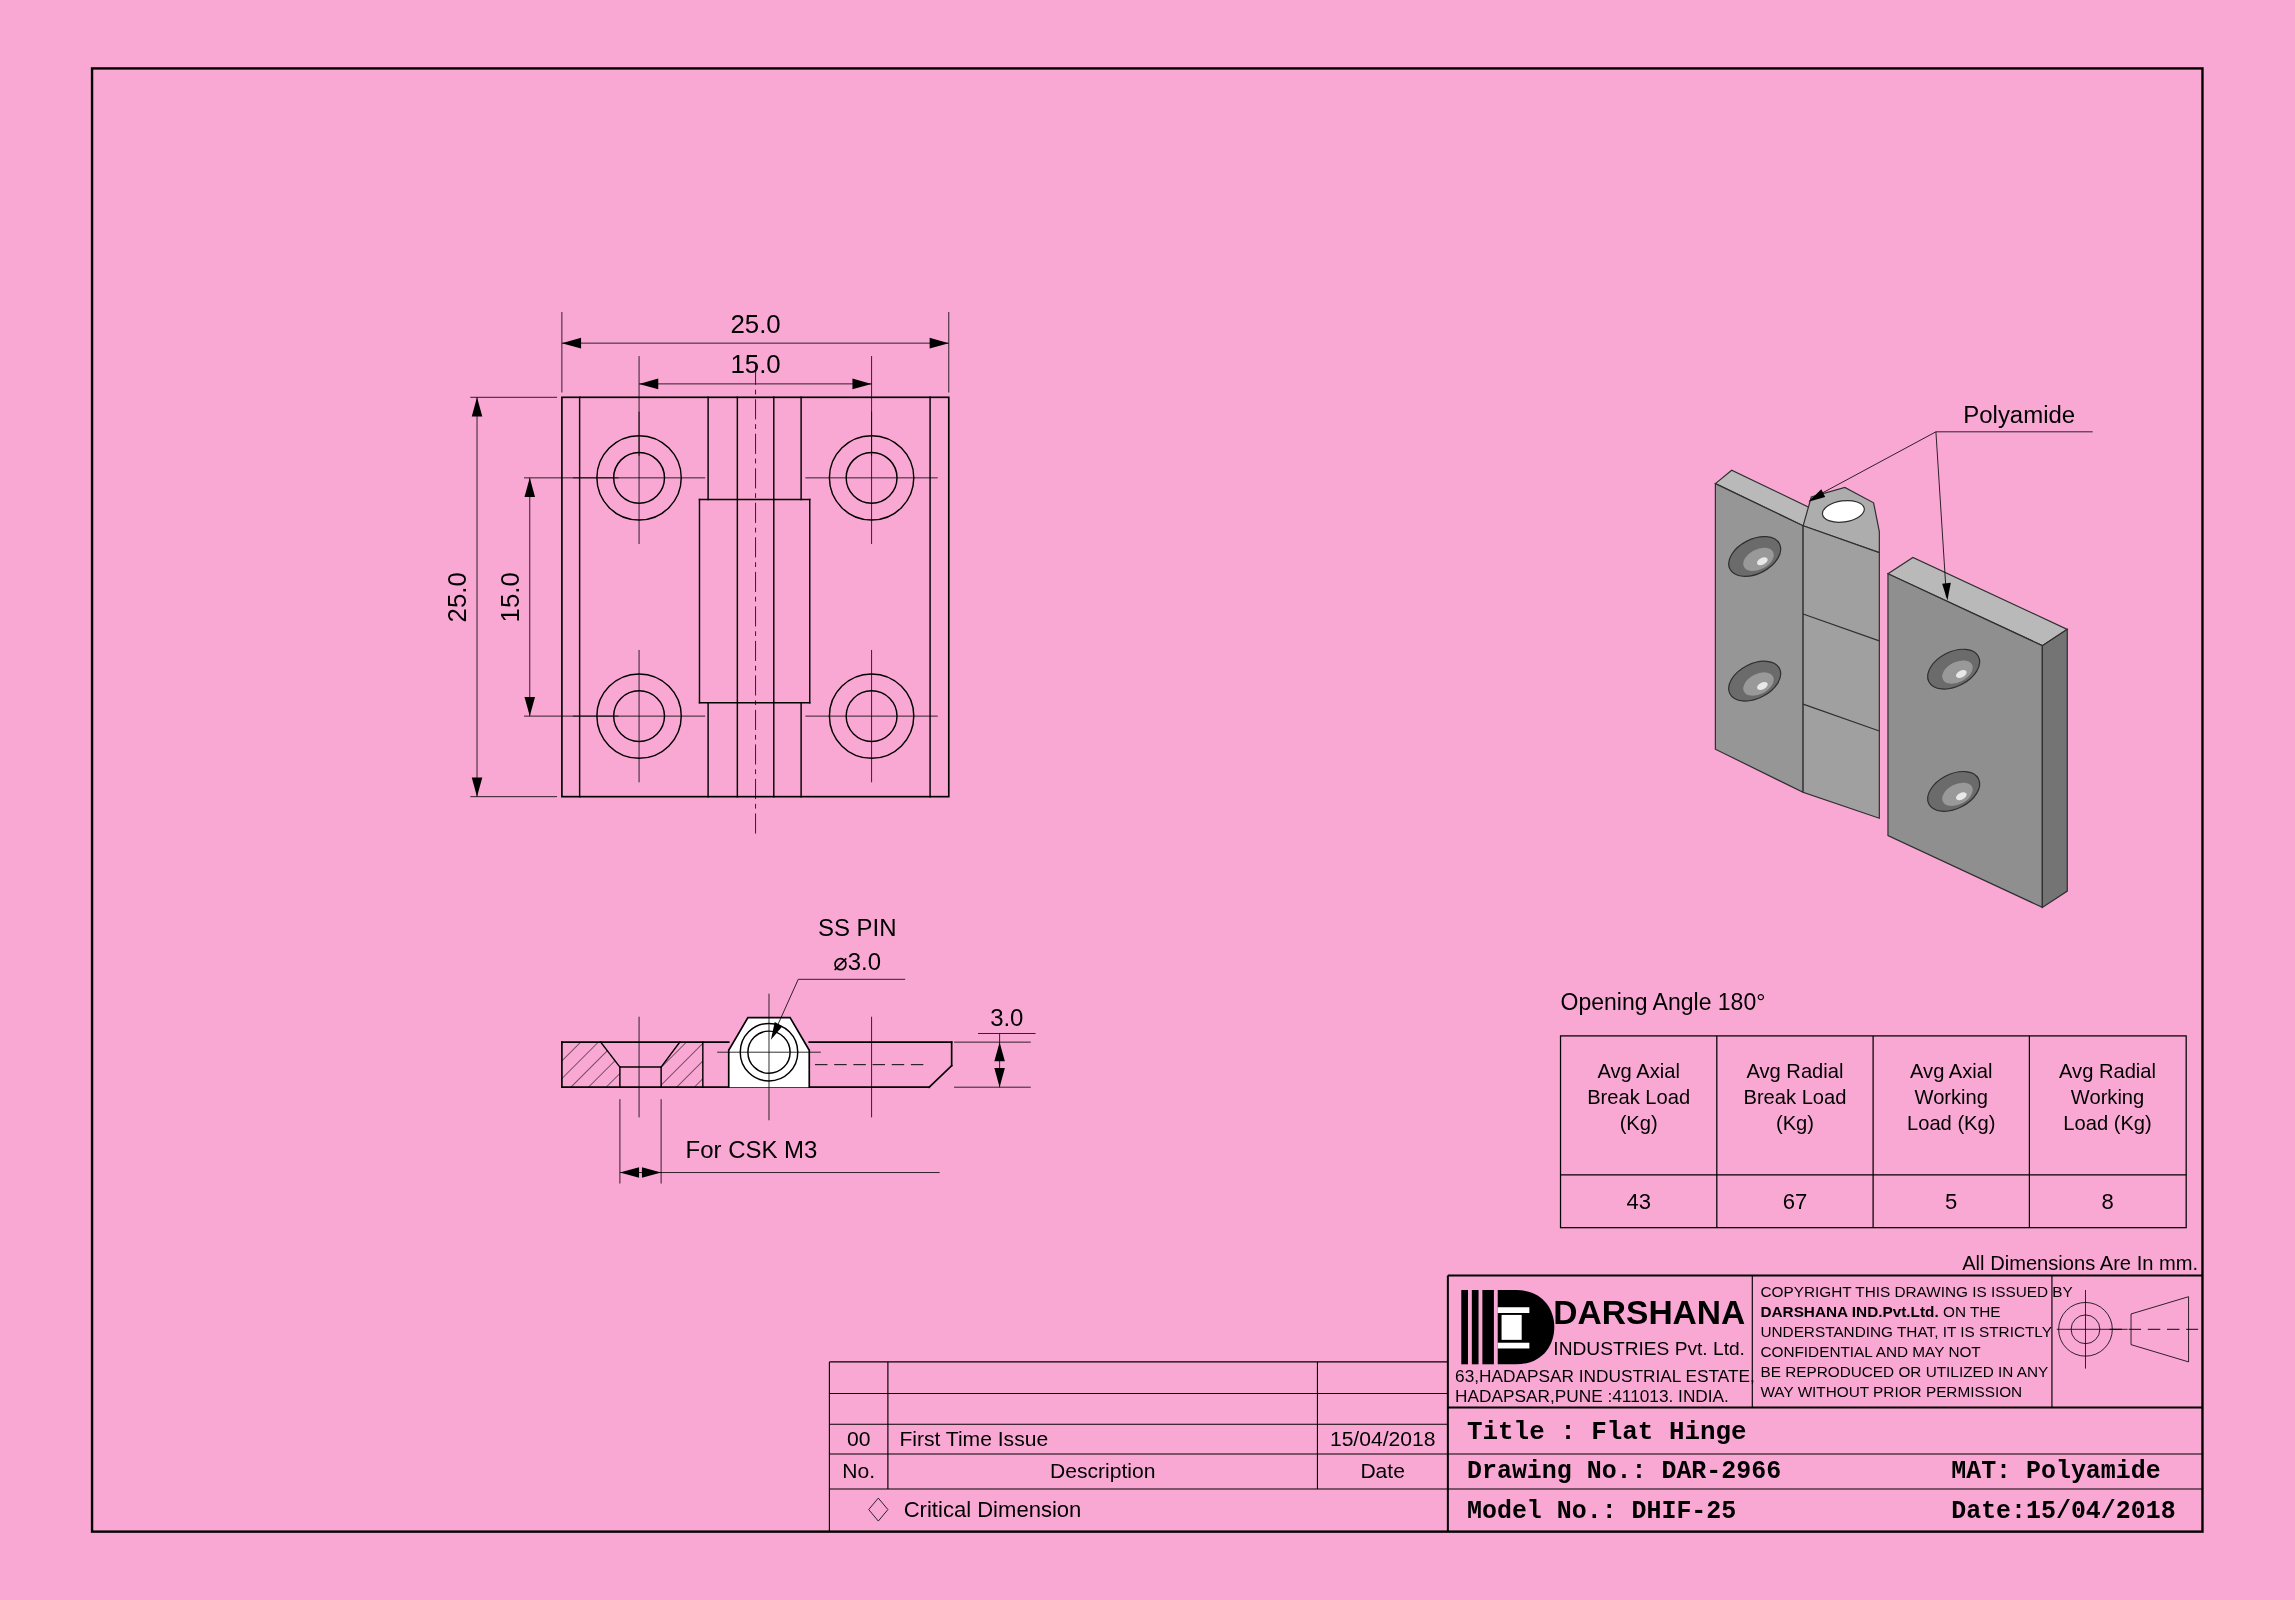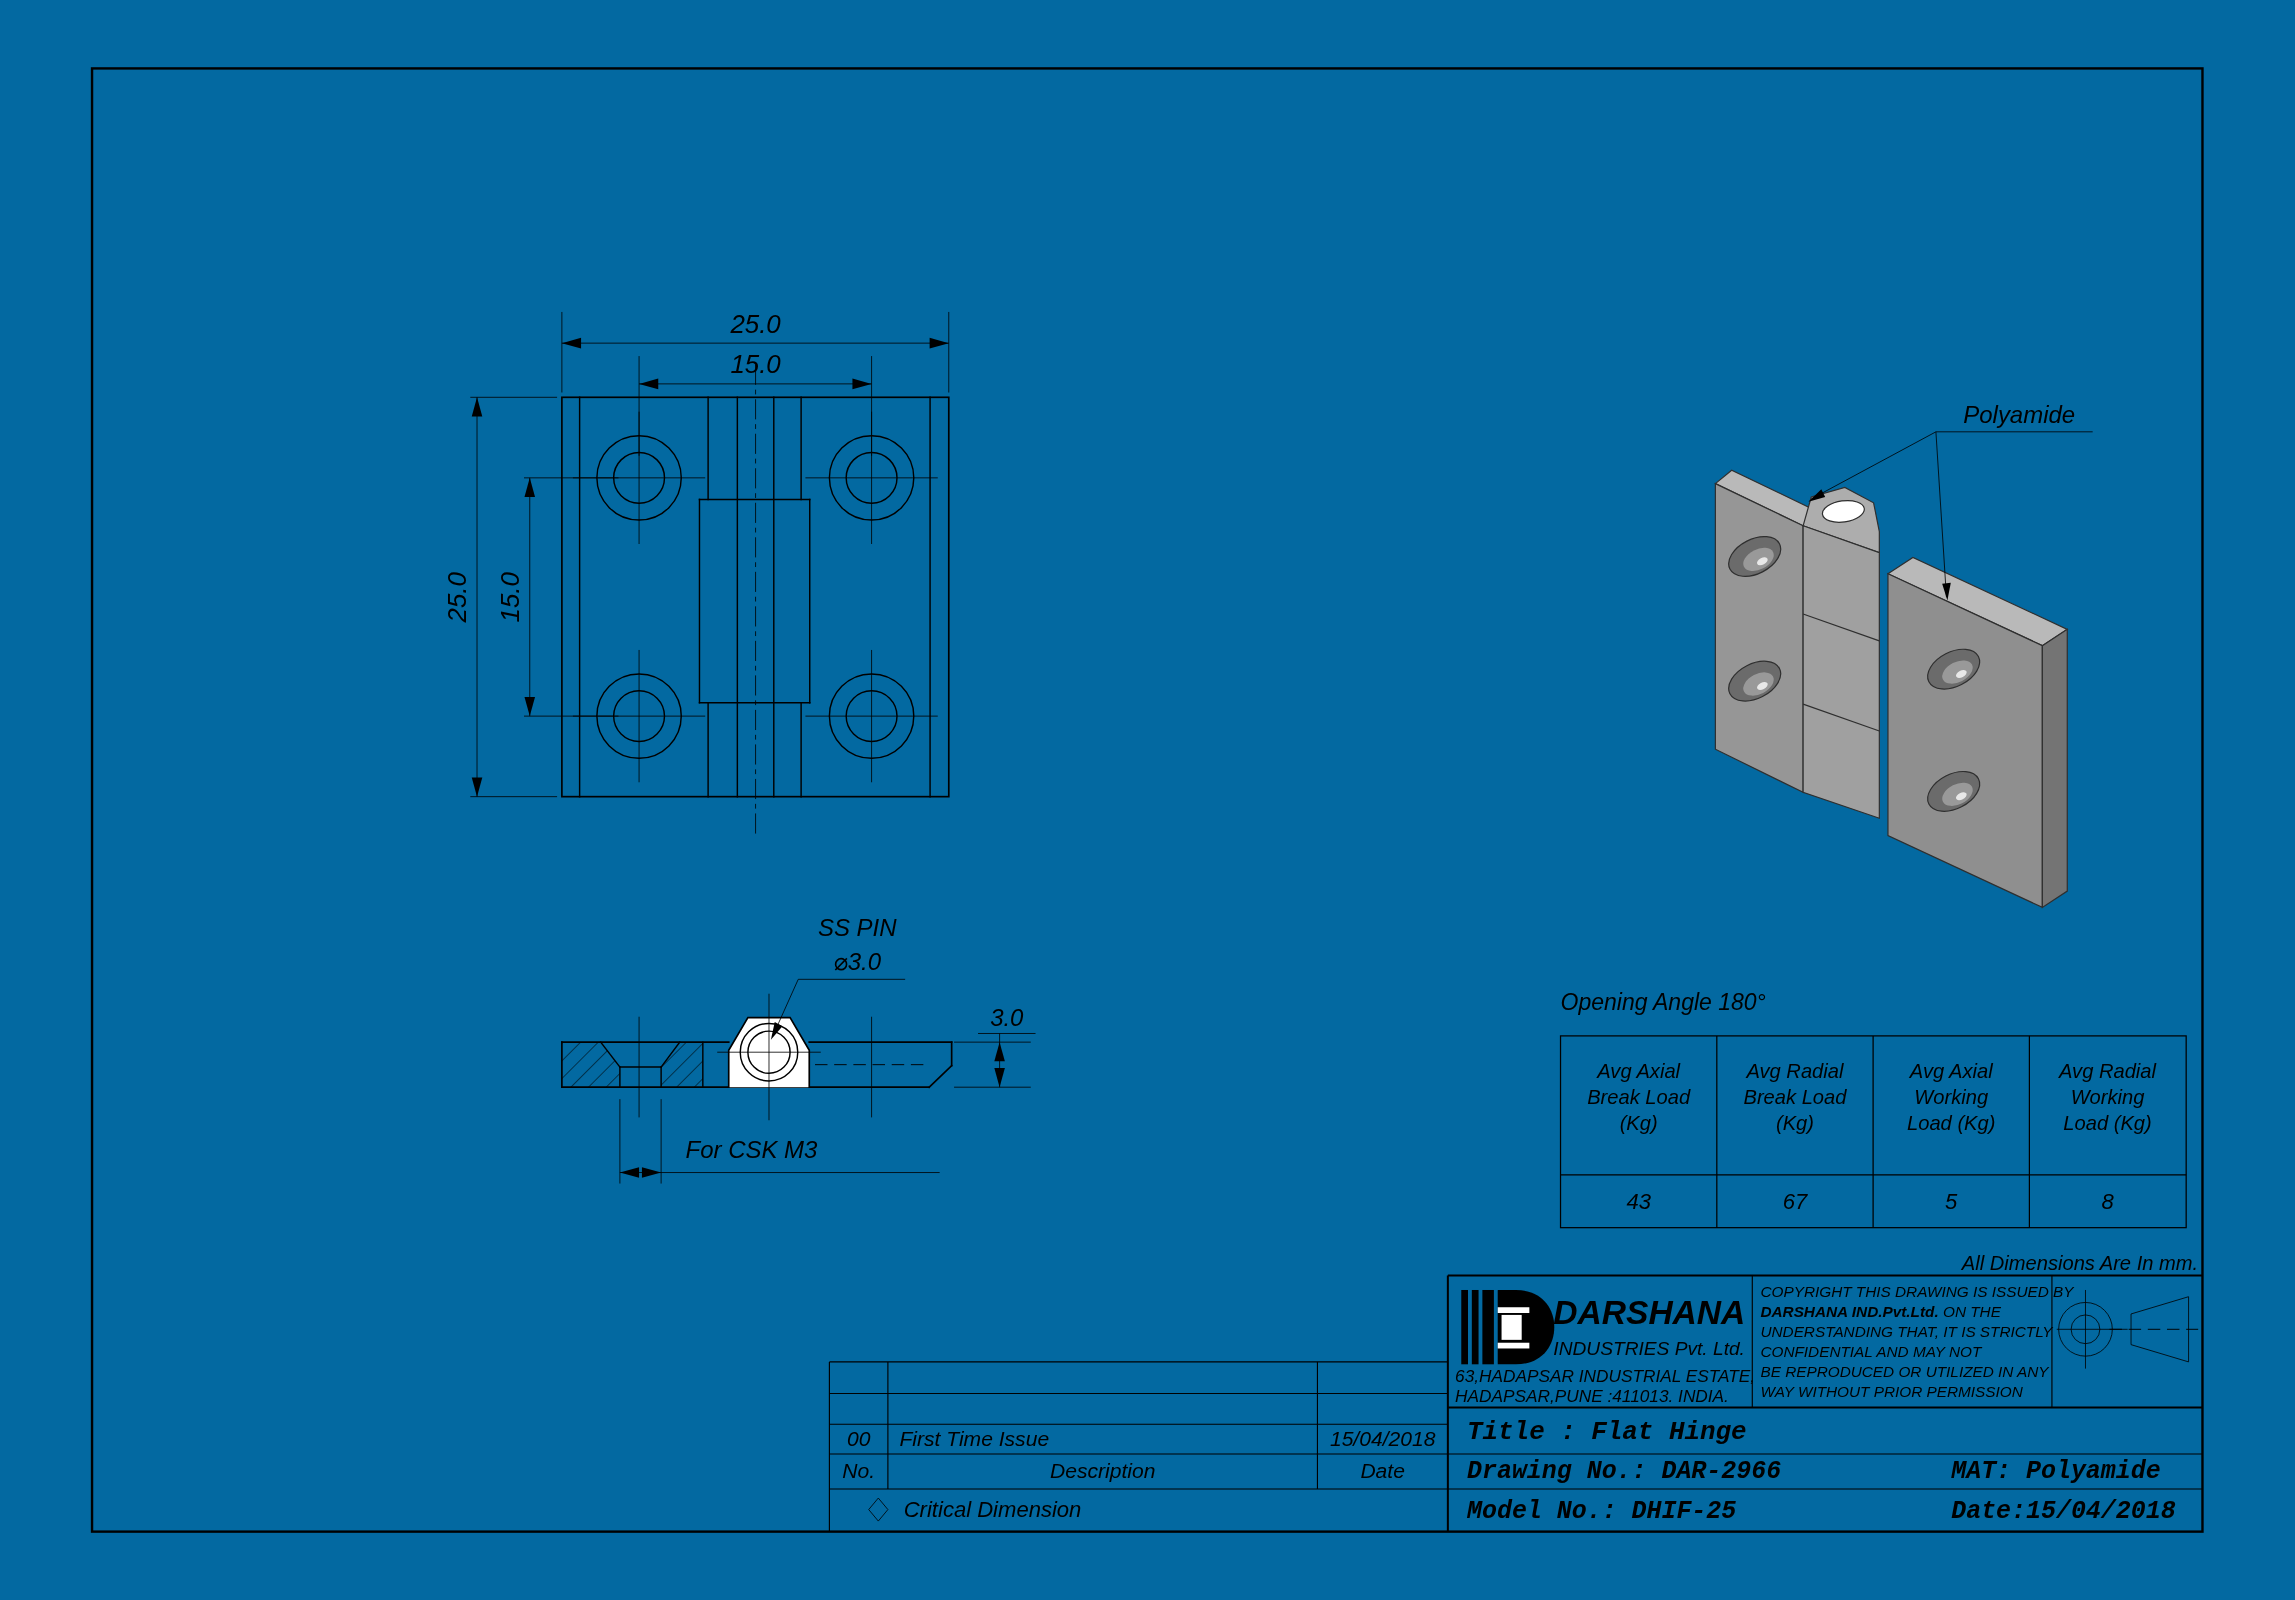--- a/index.html
+++ b/index.html
@@ -3,7 +3,7 @@
 <meta charset="utf-8">
 <style>
   html,body{margin:0;padding:0;background:#ffffff;}
-  .page{width:2295px;height:1601px;background:#0369a1;position:relative;font-family:"Liberation Sans","DejaVu Sans",sans-serif;font-style:italic;}
+  .page{width:2295px;height:1601px;background:#f9a8d4;position:relative;font-family:"Liberation Sans","DejaVu Sans",sans-serif;}
   svg text{fill:#000;}
   .obj{stroke:#000;stroke-width:3.5;fill:none;stroke-linecap:square;}
   .obj2{stroke:#000;stroke-width:3;fill:none;stroke-linecap:square;}

